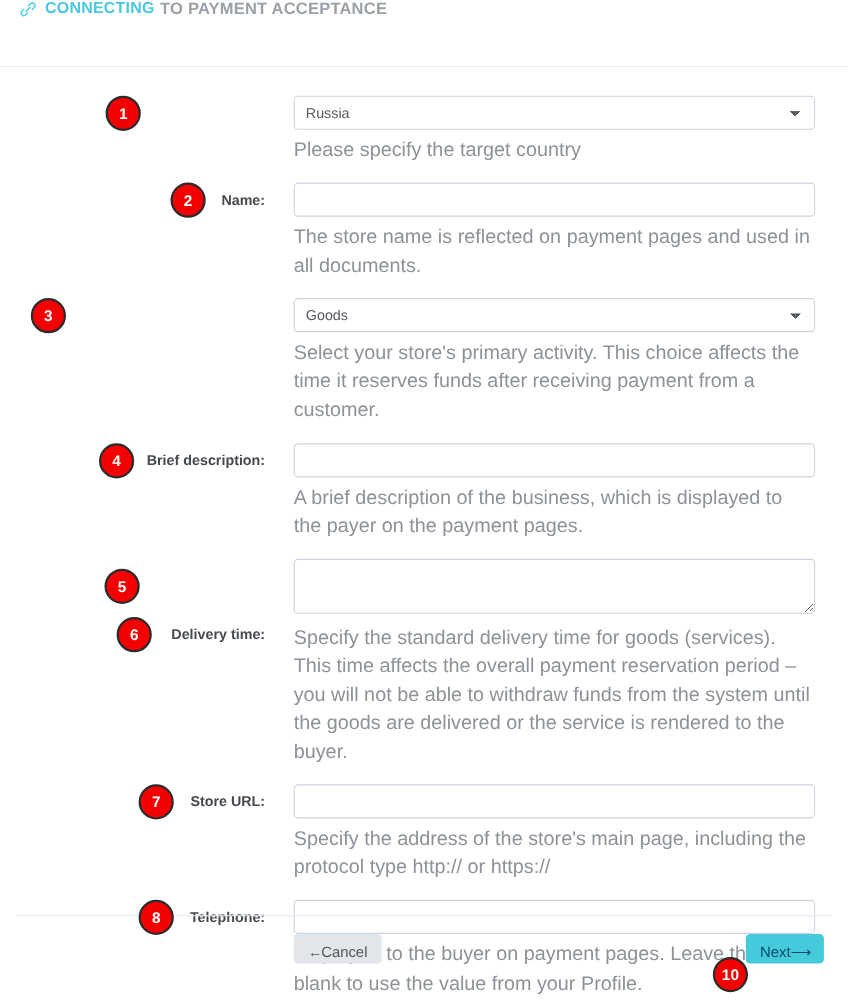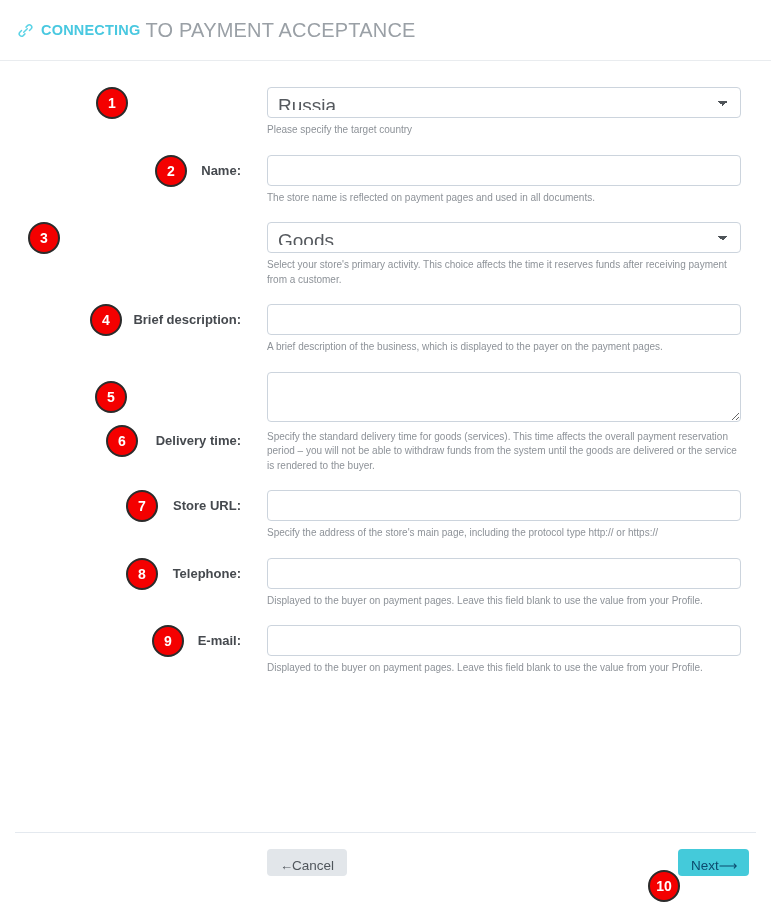--- a/index.html
+++ b/index.html
@@ -23,7 +23,6 @@
     box-sizing: border-box;
     border-bottom: 1px solid #e9ecef;
     display: flex;
-    align-items: center;
     padding-left: 17px;
   }
   #page-header .chain-icon {

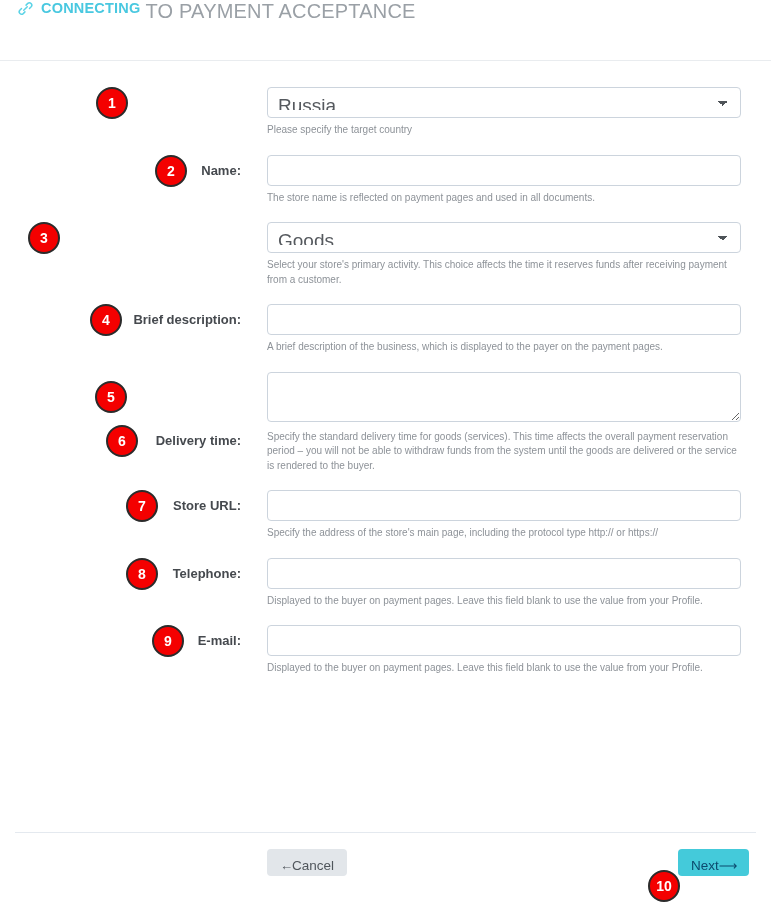--- a/index.html
+++ b/index.html
@@ -40,8 +40,8 @@
   }
   #page-header .title-sub {
     color: #9aa0a6;
-    font-weight: normal;
-    font-size: 20px;
+    font-weight: bold;
+    font-size: 15px;
     letter-spacing: .2px;
     margin-left: 5px;
   }

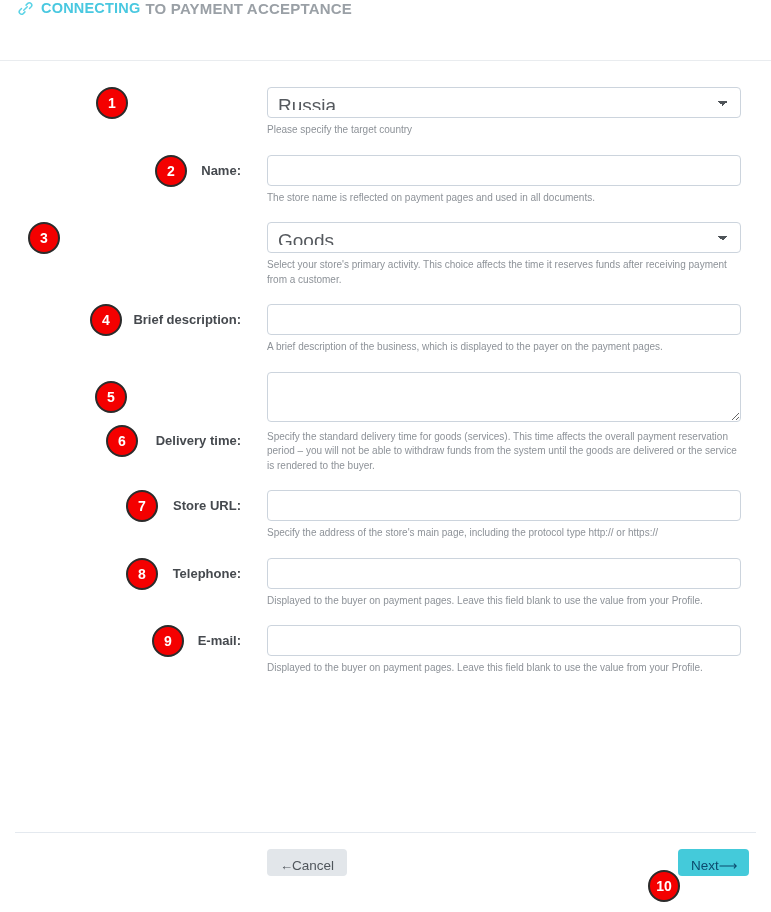--- a/index.html
+++ b/index.html
@@ -83,7 +83,7 @@
     background: #fff;
     color: #55595e;
     font-family: "Liberation Sans", sans-serif;
-    font-size: 19px;
+    font-size: 13px;
     padding: 7px 10px;
     height: 31px;
     outline: none;

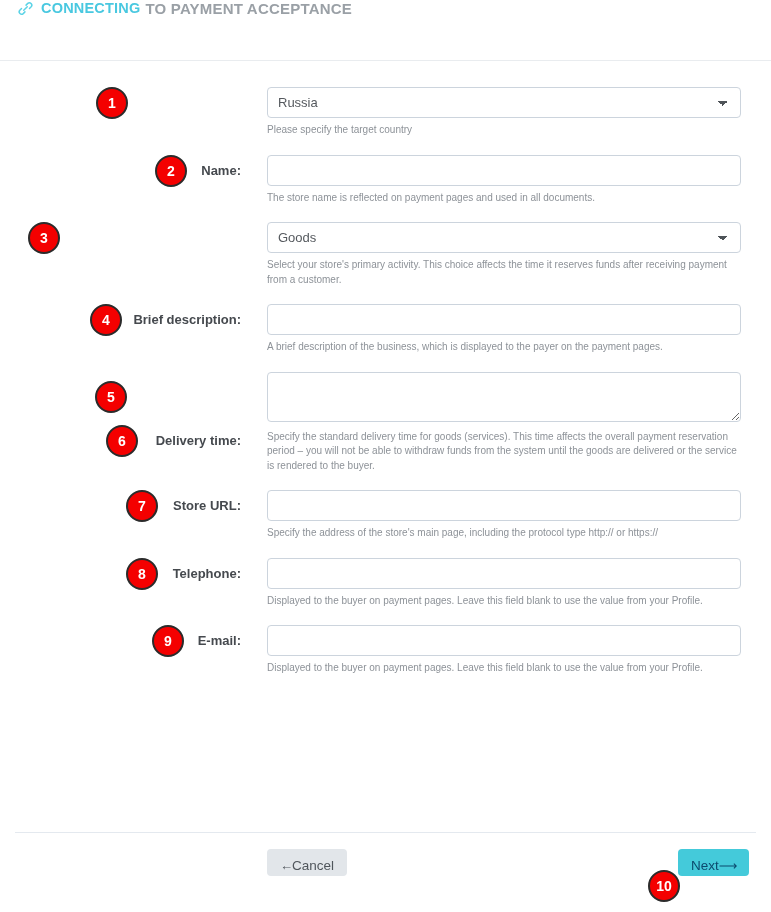--- a/index.html
+++ b/index.html
@@ -110,7 +110,7 @@
   }
   .help {
     width: 474px;
-    font-size: 10px;
+    font-size: 18px;
     color: #8d9298;
     line-height: 1.45;
     margin-top: 5px;

